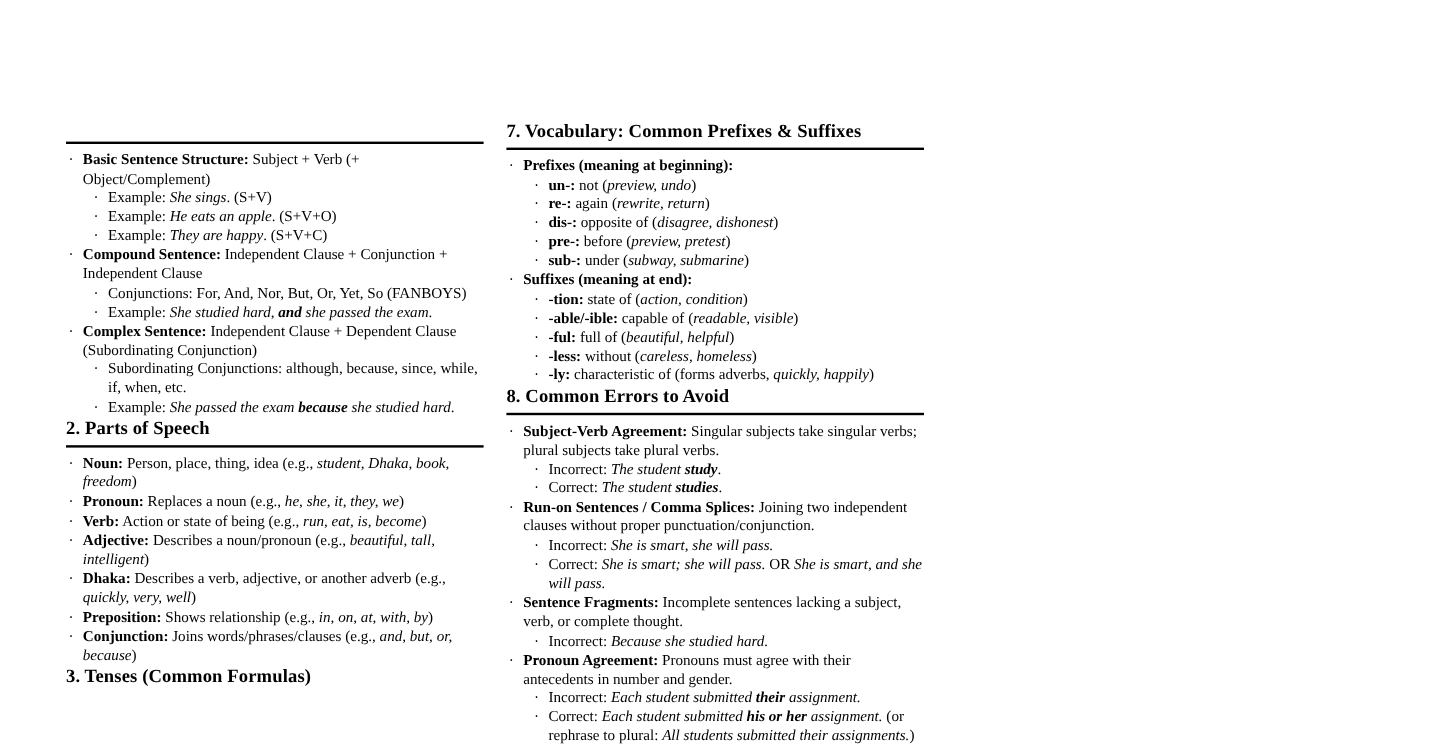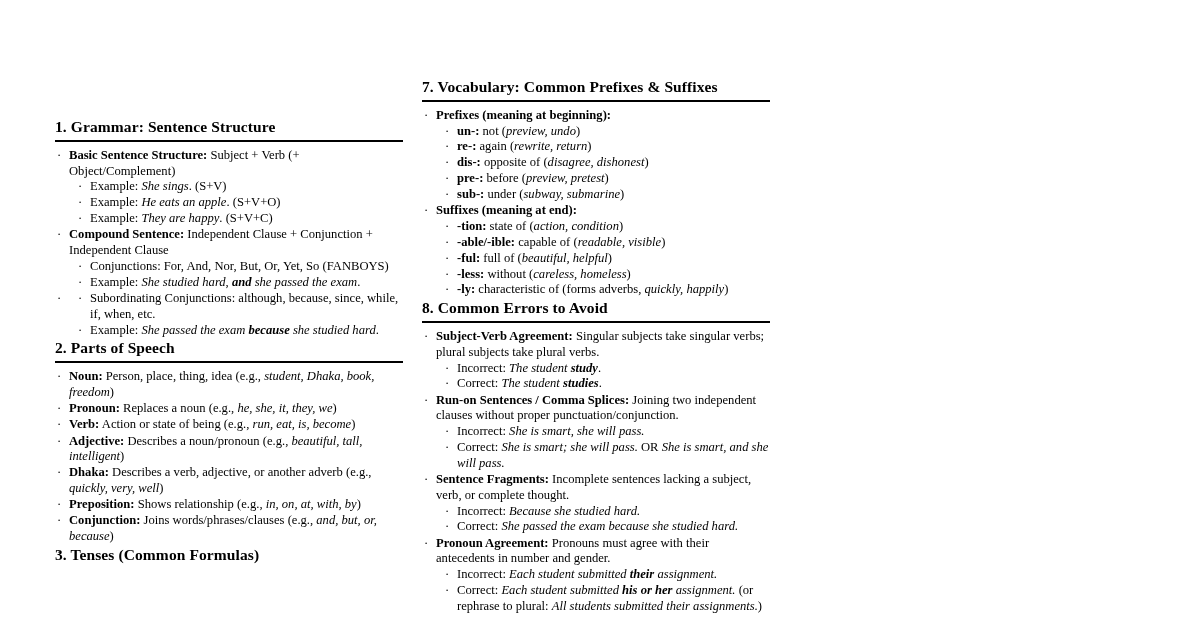--- a/index.html
+++ b/index.html
@@ -26,7 +26,7 @@
     top: 0;
   }
   .col-left  { left: 55px; padding-top: 118px; }
-  .col-right { left: 422px; padding-top: 78px; }
+  .col-right { left: 422px; padding-top: 101px; }
 
   h2.section-title {
     font-size: 15.5px;

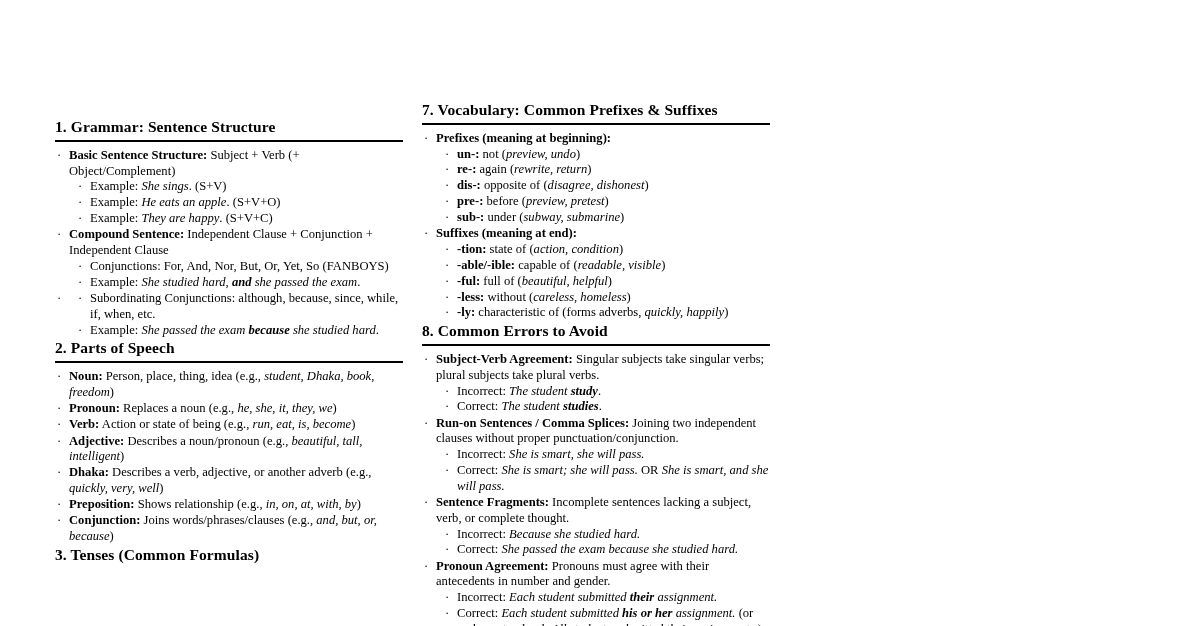--- a/index.html
+++ b/index.html
@@ -93,7 +93,6 @@
 <div class="page">
   <div class="col col-left" id="col-left">
       <div class="section">
-        <h2 class="section-title">1. Grammar: Sentence Structure</h2>
         <div class="rule"></div>
         <ul class="lvl1">
           <li><span class="blt">·</span><span><b>Basic Sentence Structure:</b> Subject + Verb (+ Object/Complement)</span><div class="lvl2-wrap">

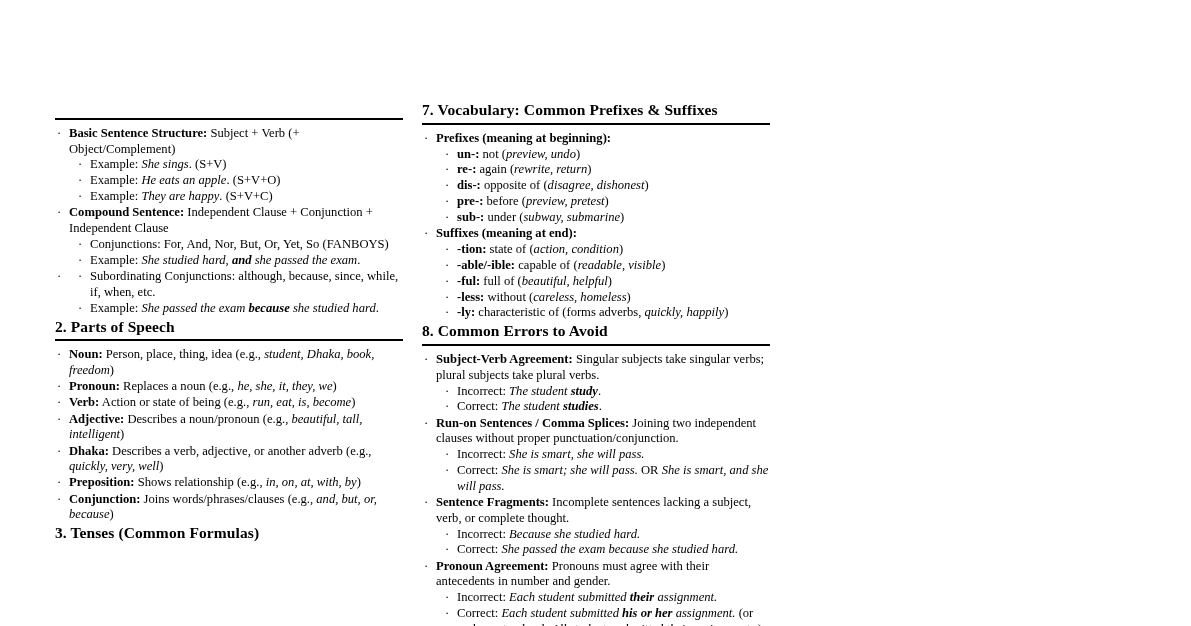--- a/index.html
+++ b/index.html
@@ -108,7 +108,7 @@
                 <li><span class="blt">·</span><span>Example: <i class="u">She studied hard</i>, <b><i>and</i></b> <i class="u">she passed the exam</i>.</span></li>
               </ul>
             </div></li>
-          <li><span class="blt">·</span><div class="lvl2-wrap">
+          <li><span class="blt">·</span><span><b>Complex Sentence:</b> Independent Clause + Dependent Clause (Subordinating Conjunction)</span><div class="lvl2-wrap">
               <ul class="lvl2">
                 <li><span class="blt">·</span><span>Subordinating Conjunctions: although, because, since, while, if, when, etc.</span></li>
                 <li><span class="blt">·</span><span>Example: <i class="u">She passed the exam</i> <b><i>because</i></b> <i class="u">she studied hard</i>.</span></li>

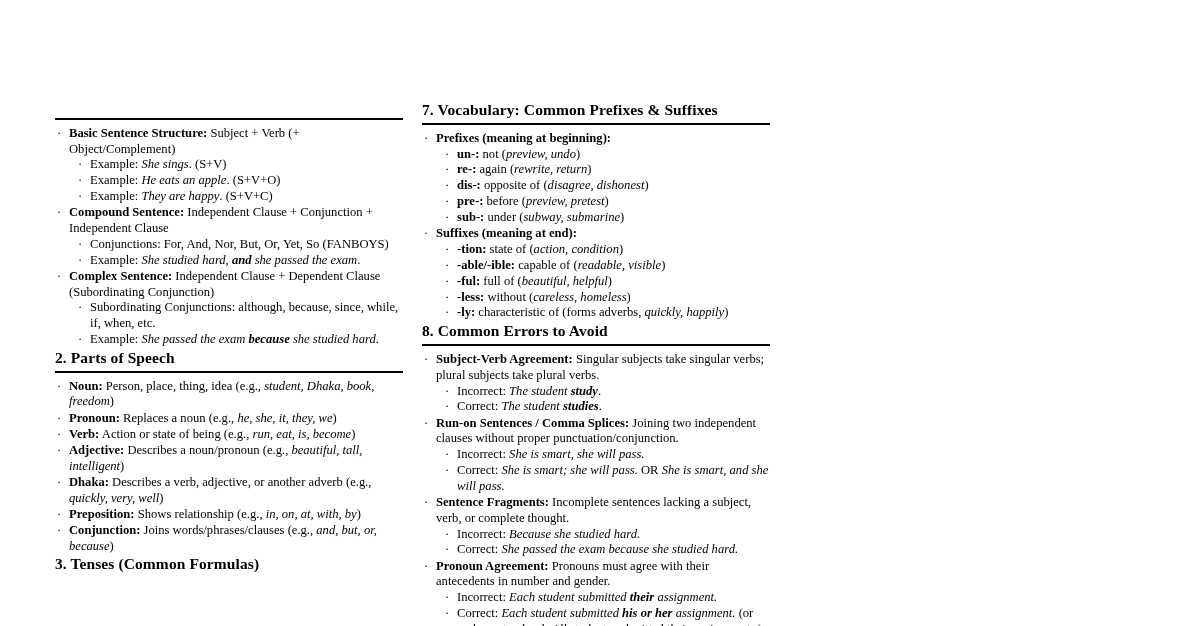--- a/index.html
+++ b/index.html
@@ -178,7 +178,7 @@
           <li><span class="blt">·</span><span><b>Sentence Fragments:</b> Incomplete sentences lacking a subject, verb, or complete thought.</span><div class="lvl2-wrap">
               <ul class="lvl2">
                 <li><span class="blt">·</span><span>Incorrect: <i>Because she studied hard.</i></span></li>
-                <li><span class="blt">·</span><span>Correct: <i>She passed the exam because she studied hard.</i></span></li>
+                <li><span class="blt">·</span></li>
               </ul>
             </div></li>
           <li><span class="blt">·</span><span><b>Pronoun Agreement:</b> Pronouns must agree with their antecedents in number and gender.</span><div class="lvl2-wrap">

